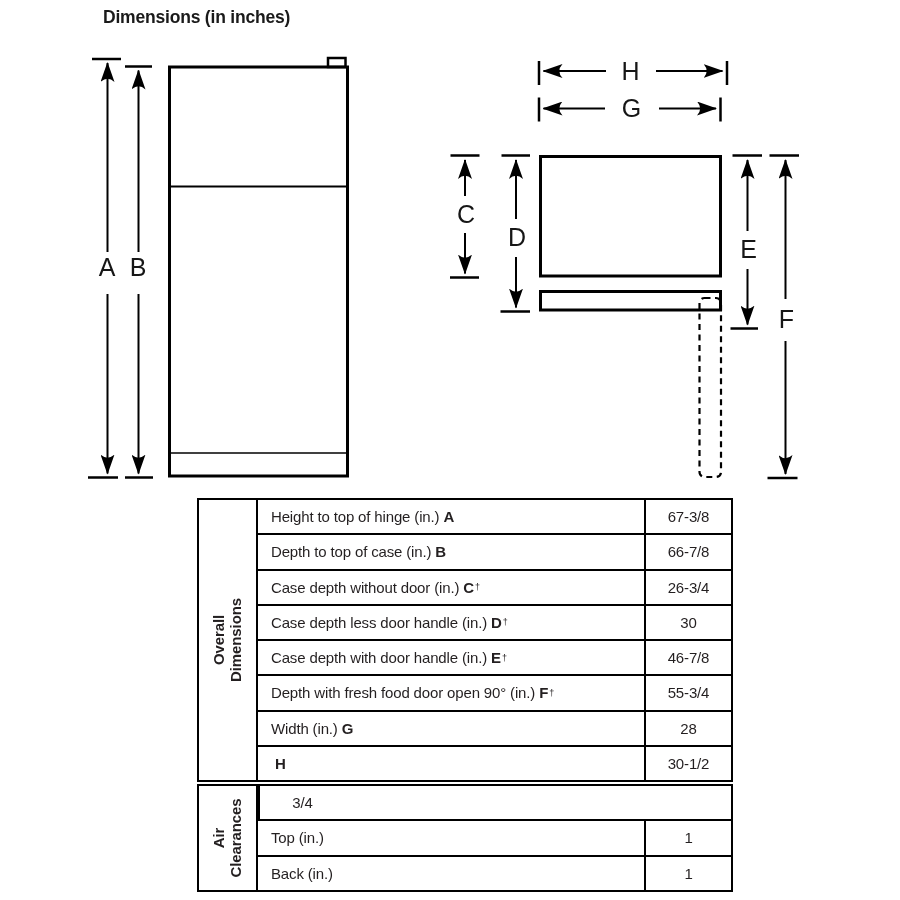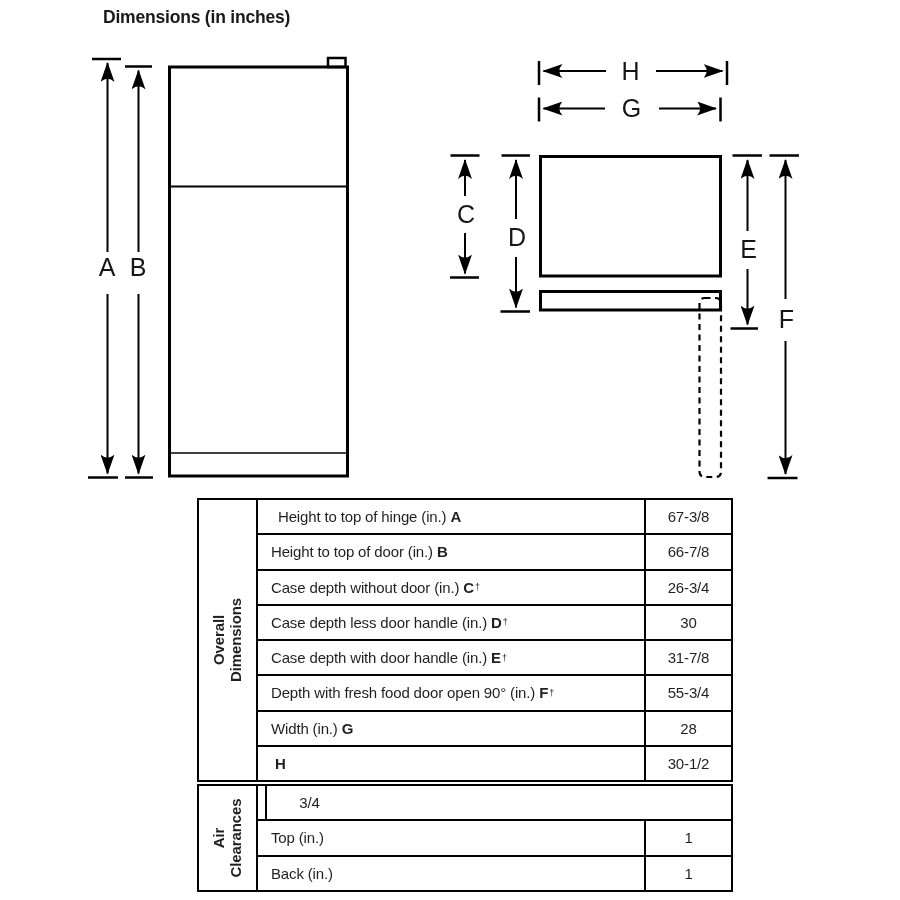--- a/index.html
+++ b/index.html
@@ -37,7 +37,7 @@
   }
   .sec-body{flex:1;display:flex;flex-direction:column;}
   .trow{flex:1;display:flex;border-top:2.5px solid #000;min-height:0;}
-  .trow:first-child{border-top:none;margin-left:7px;}
+  .trow:first-child{border-top:none;}
   .cell-l{
     flex:1;display:flex;align-items:center;padding-left:13px;min-width:0;
     white-space:nowrap;

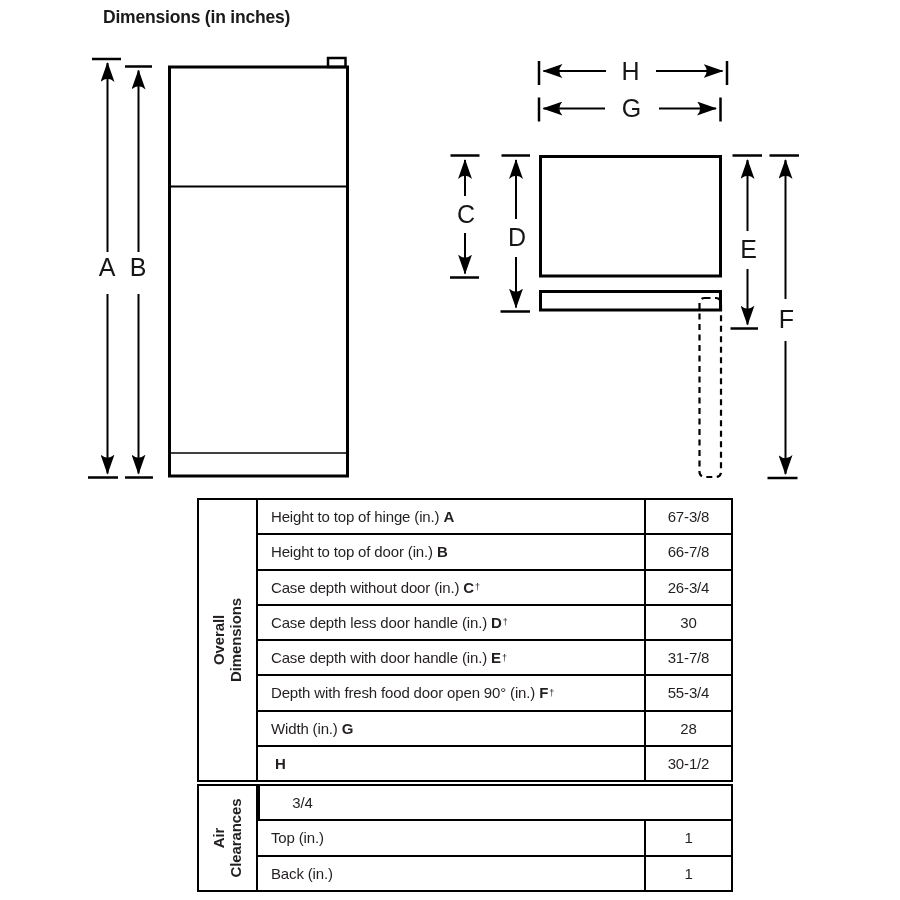--- a/index.html
+++ b/index.html
@@ -159,7 +159,7 @@
       </div>
       <div class="trow">
         <div class="cell-l">
-            <span>Height to top of door (in.)</span>
+            <span>Depth to top of case (in.)</span>
             <b>B</b>
             <sup></sup>
           </div>

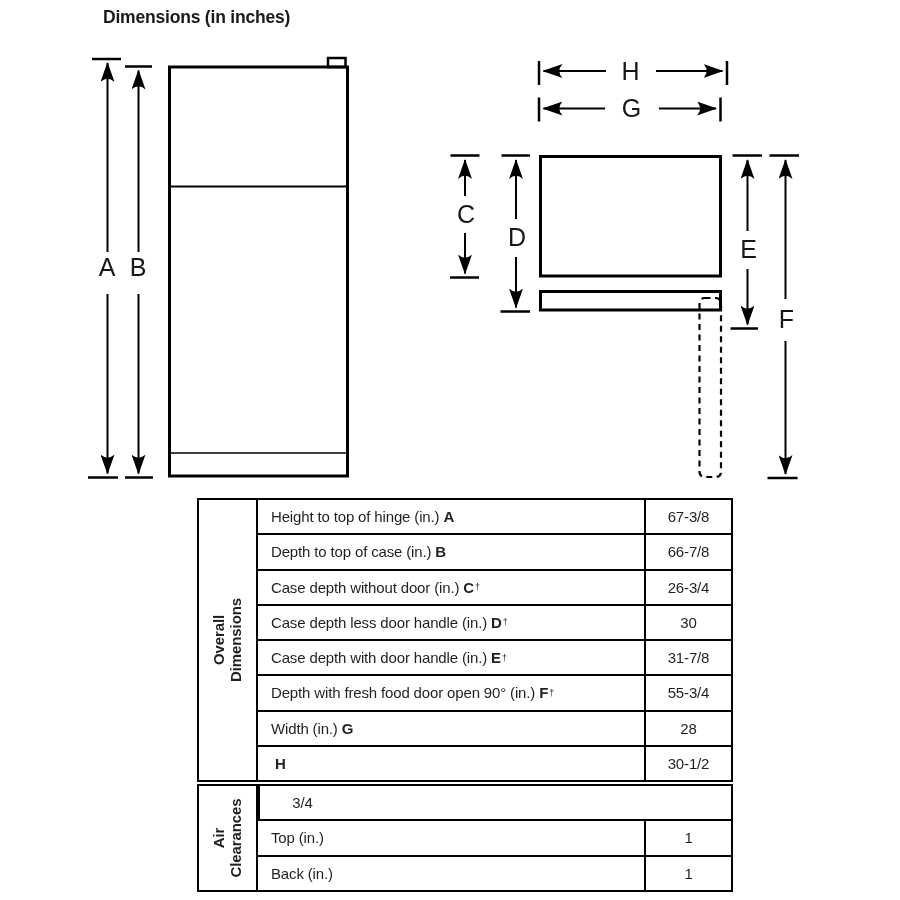--- a/index.html
+++ b/index.html
@@ -187,7 +187,7 @@
             <b>E</b>
             <sup>†</sup>
           </div>
-        <div class="cell-v">31-7/8</div>
+        <div class="cell-v">46-7/8</div>
       </div>
       <div class="trow">
         <div class="cell-l">

